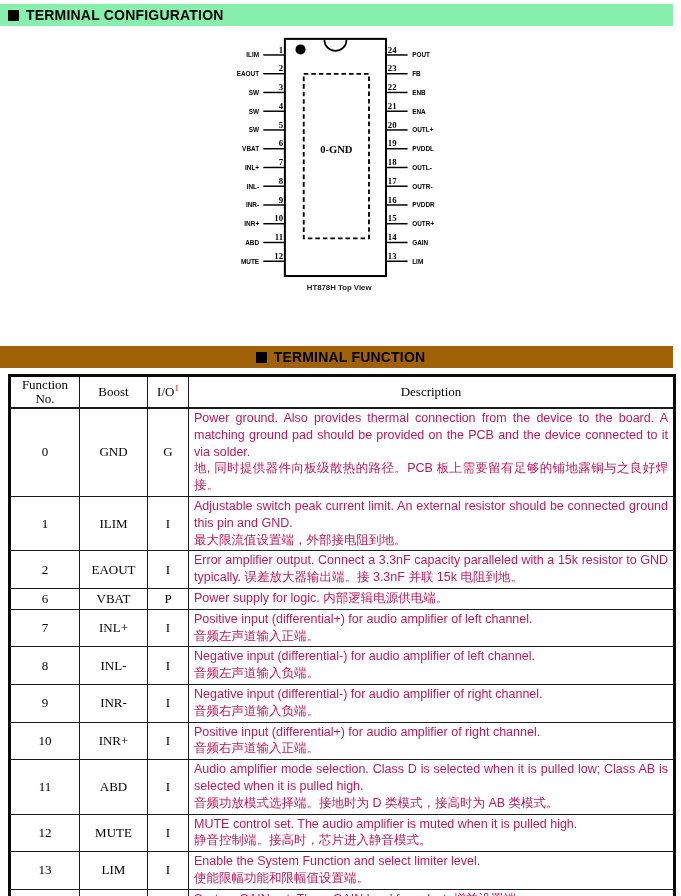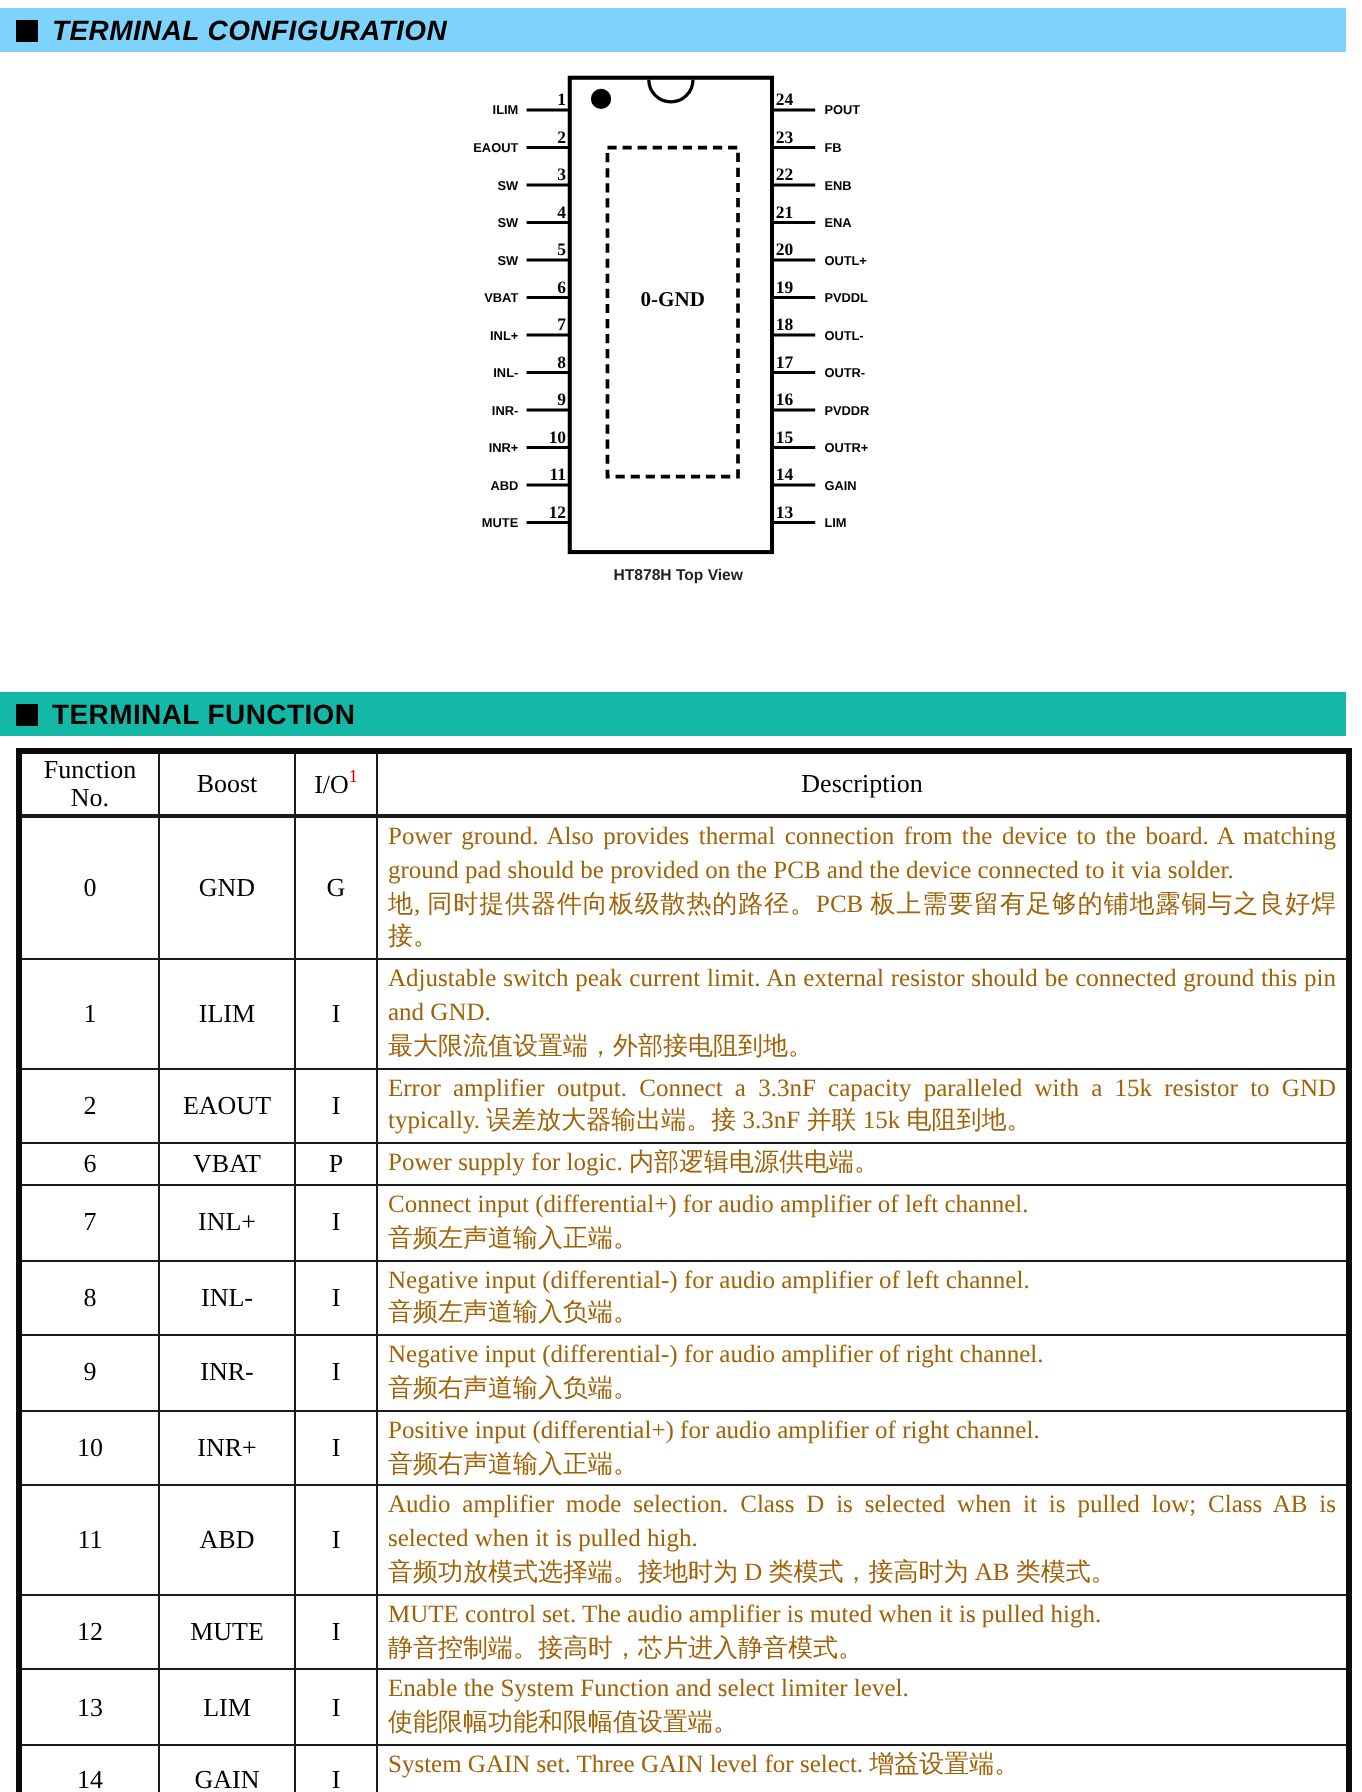--- a/index.html
+++ b/index.html
@@ -97,7 +97,7 @@
 
 <div class="page">
 
-  <div class="section-bar bar1" style="background: #7dd3fc; font-style: italic;">
+  <div class="section-bar bar1" style="background: #86efac;">
     <span class="bullet"></span>
     <span class="section-title">TERMINAL CONFIGURATION</span>
   </div>

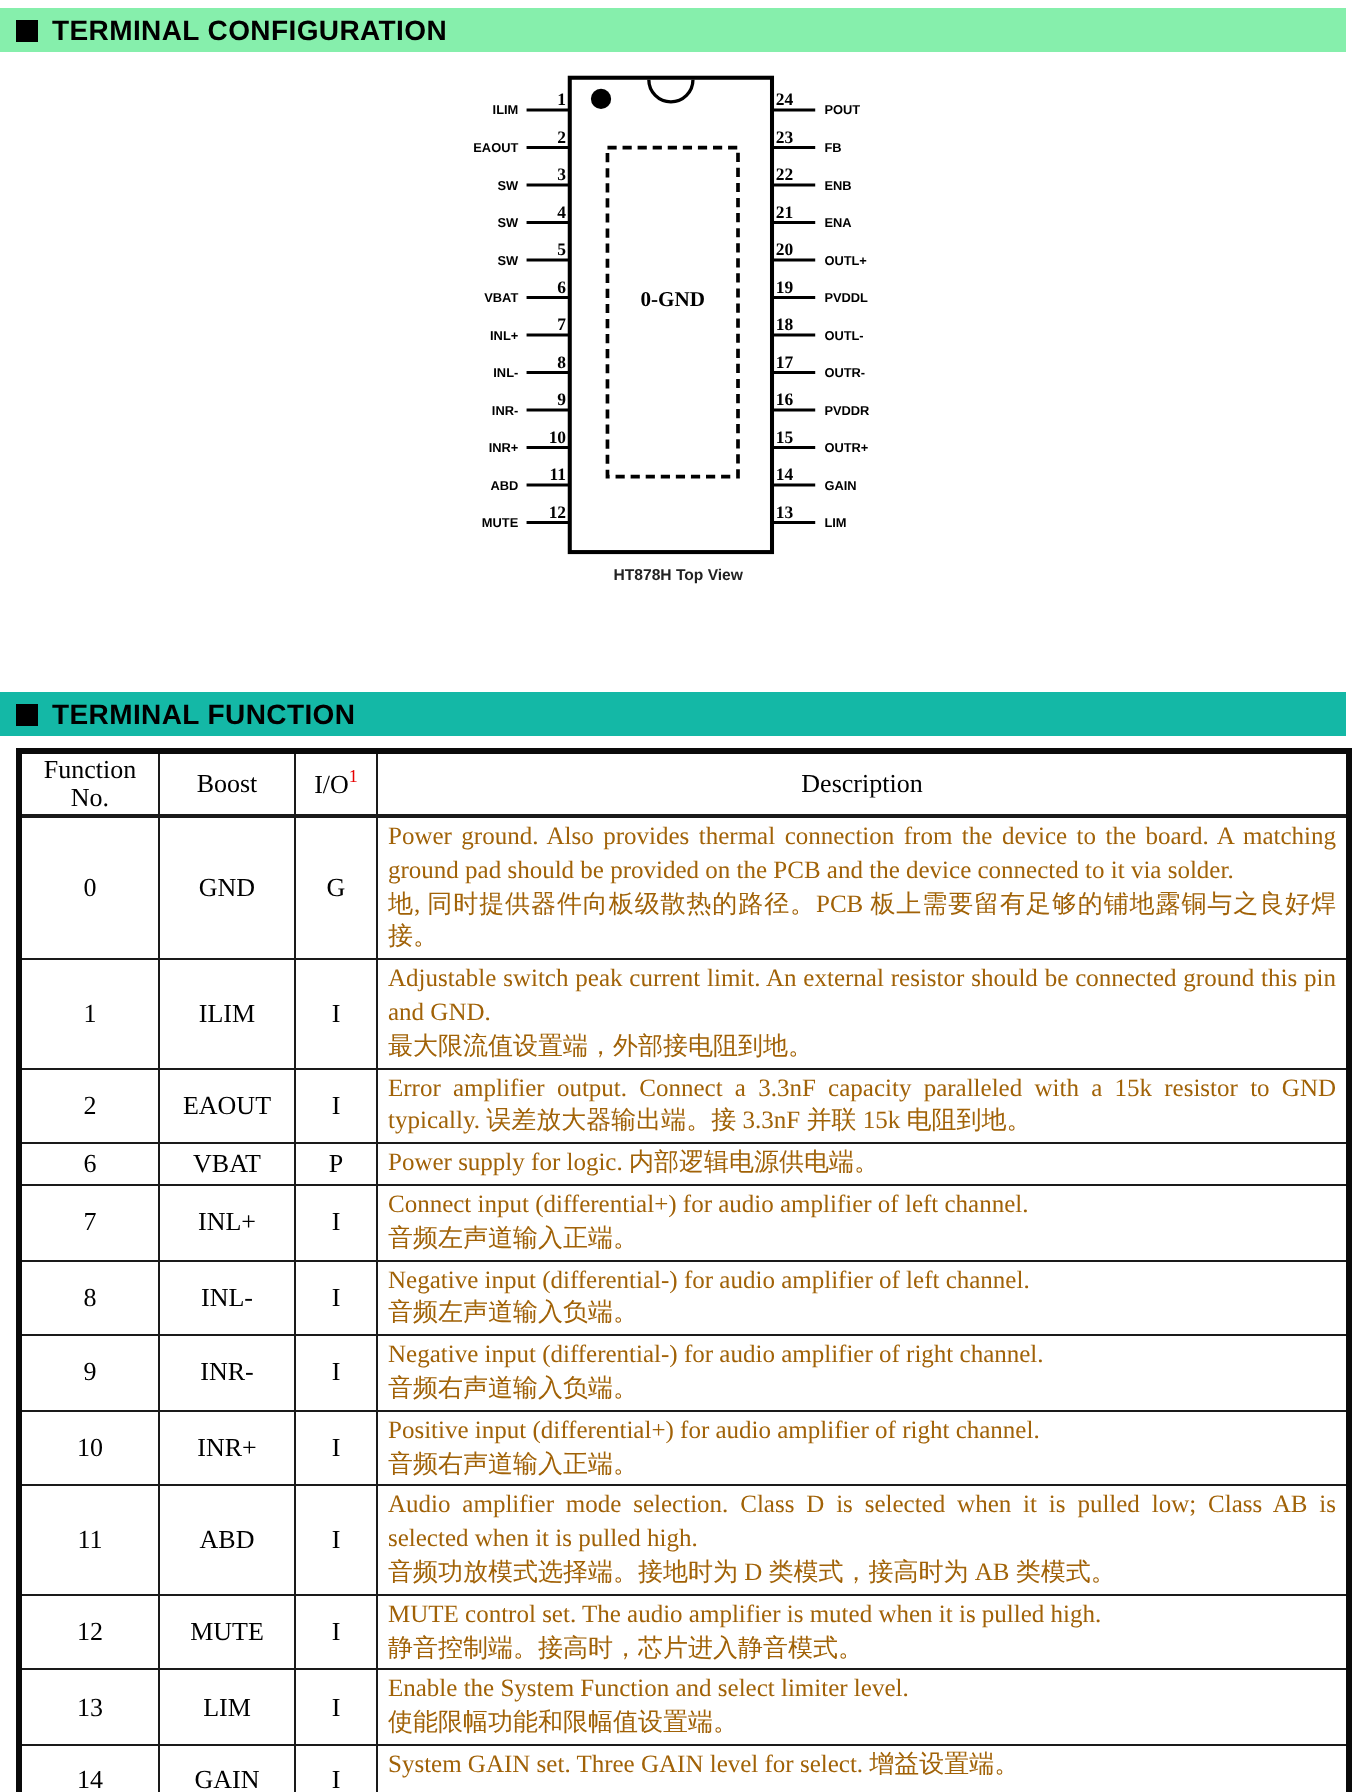--- a/index.html
+++ b/index.html
@@ -189,7 +189,7 @@
     </svg>
   </div>
 
-  <div class="section-bar bar2" style="background: #14b8a6;">
+  <div class="section-bar bar2" style="background: #a16207; justify-content: center;">
     <span class="bullet"></span>
     <span class="section-title">TERMINAL FUNCTION</span>
   </div>

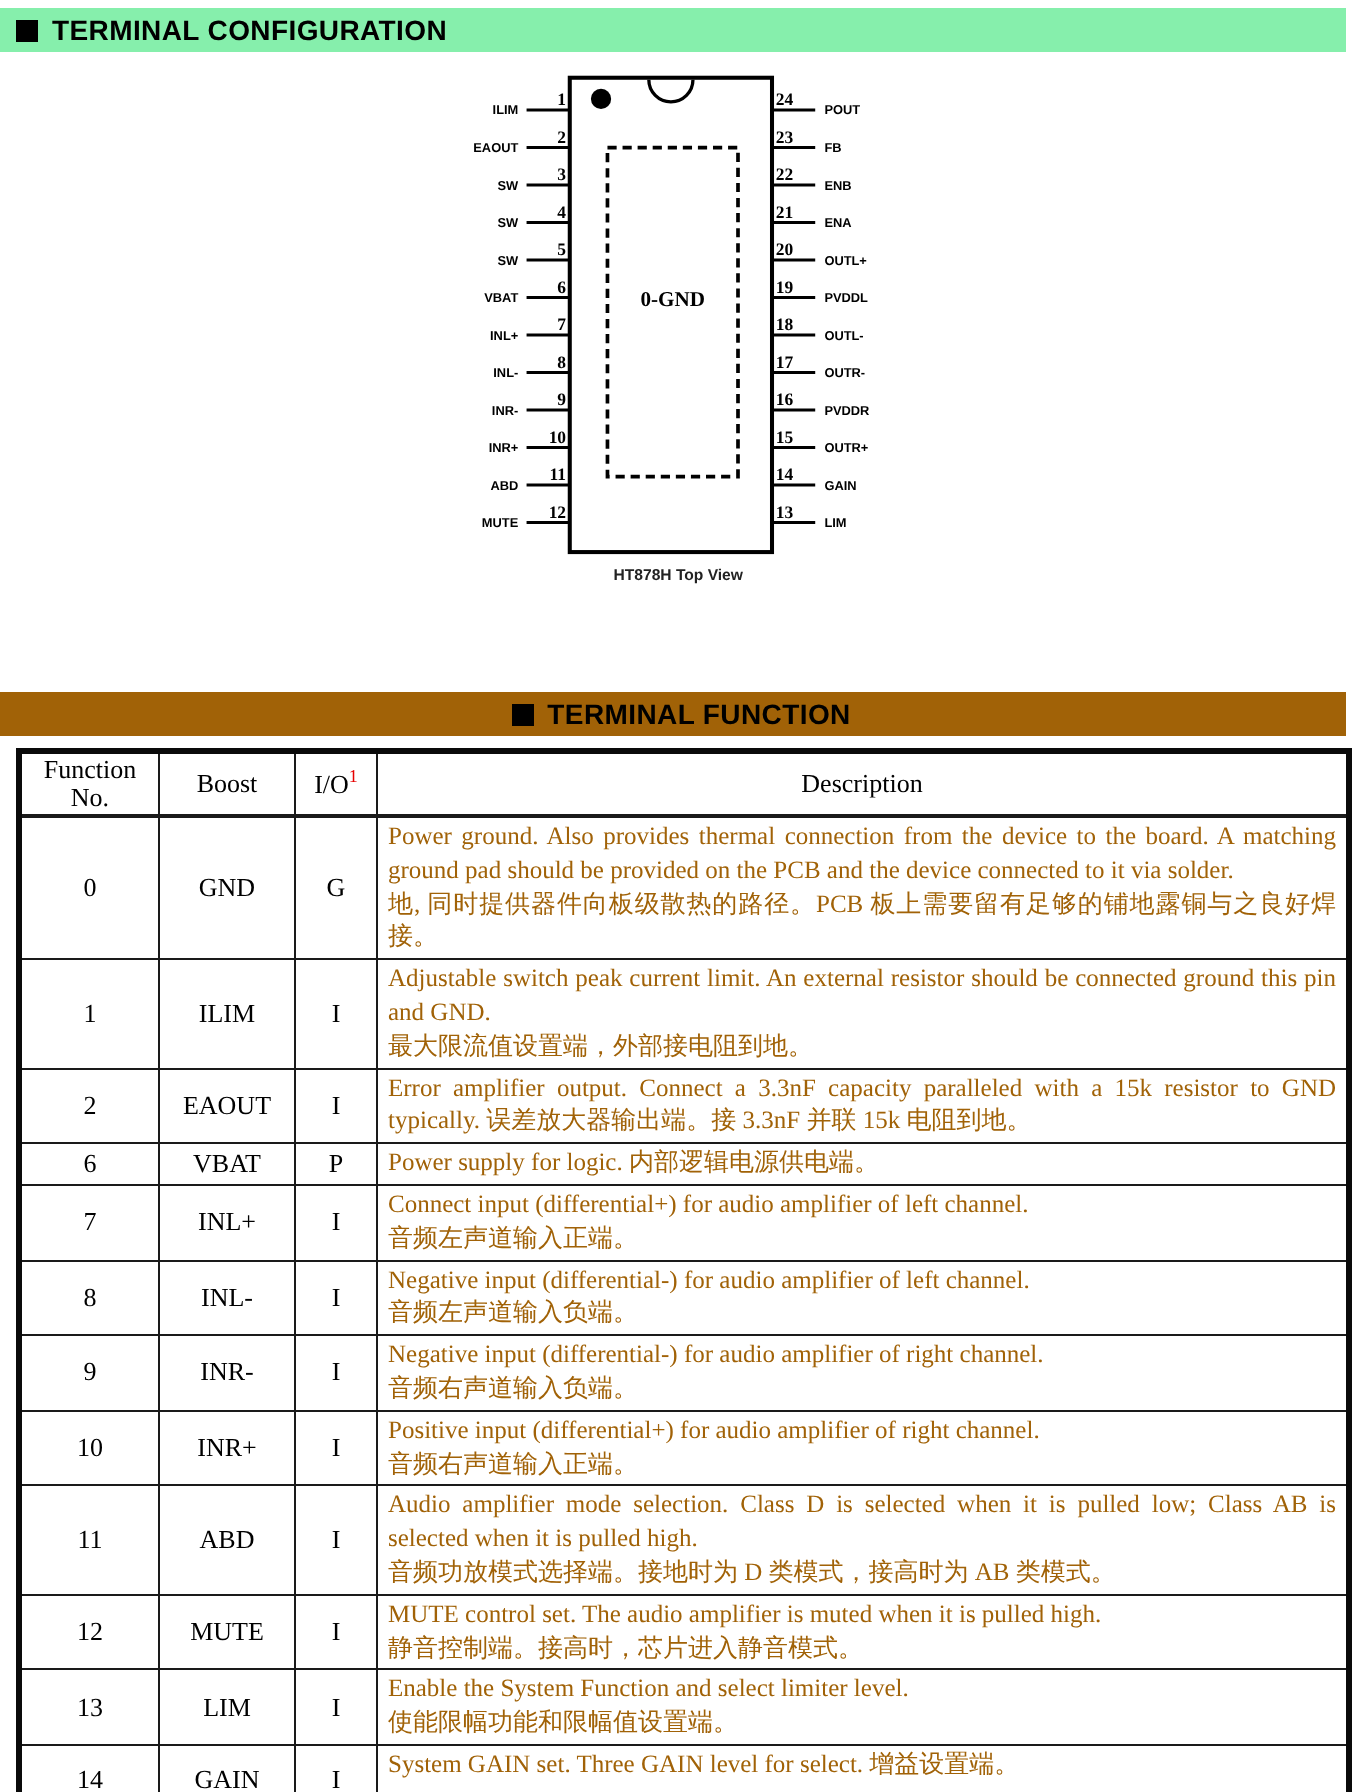--- a/index.html
+++ b/index.html
@@ -84,11 +84,11 @@
     padding: 1px 5px 2px 5px;
   }
   .desc-line {
-    font-family: Liberation Serif, serif;
+    font-family: Liberation Sans, sans-serif;
     font-size: 12.5px;
     line-height: 16.8px;
     text-align: justify;
-    color: #a16207;
+    color: #be185d;
   }
   table.tfn tr:last-child td { height: 36px; }
 </style>

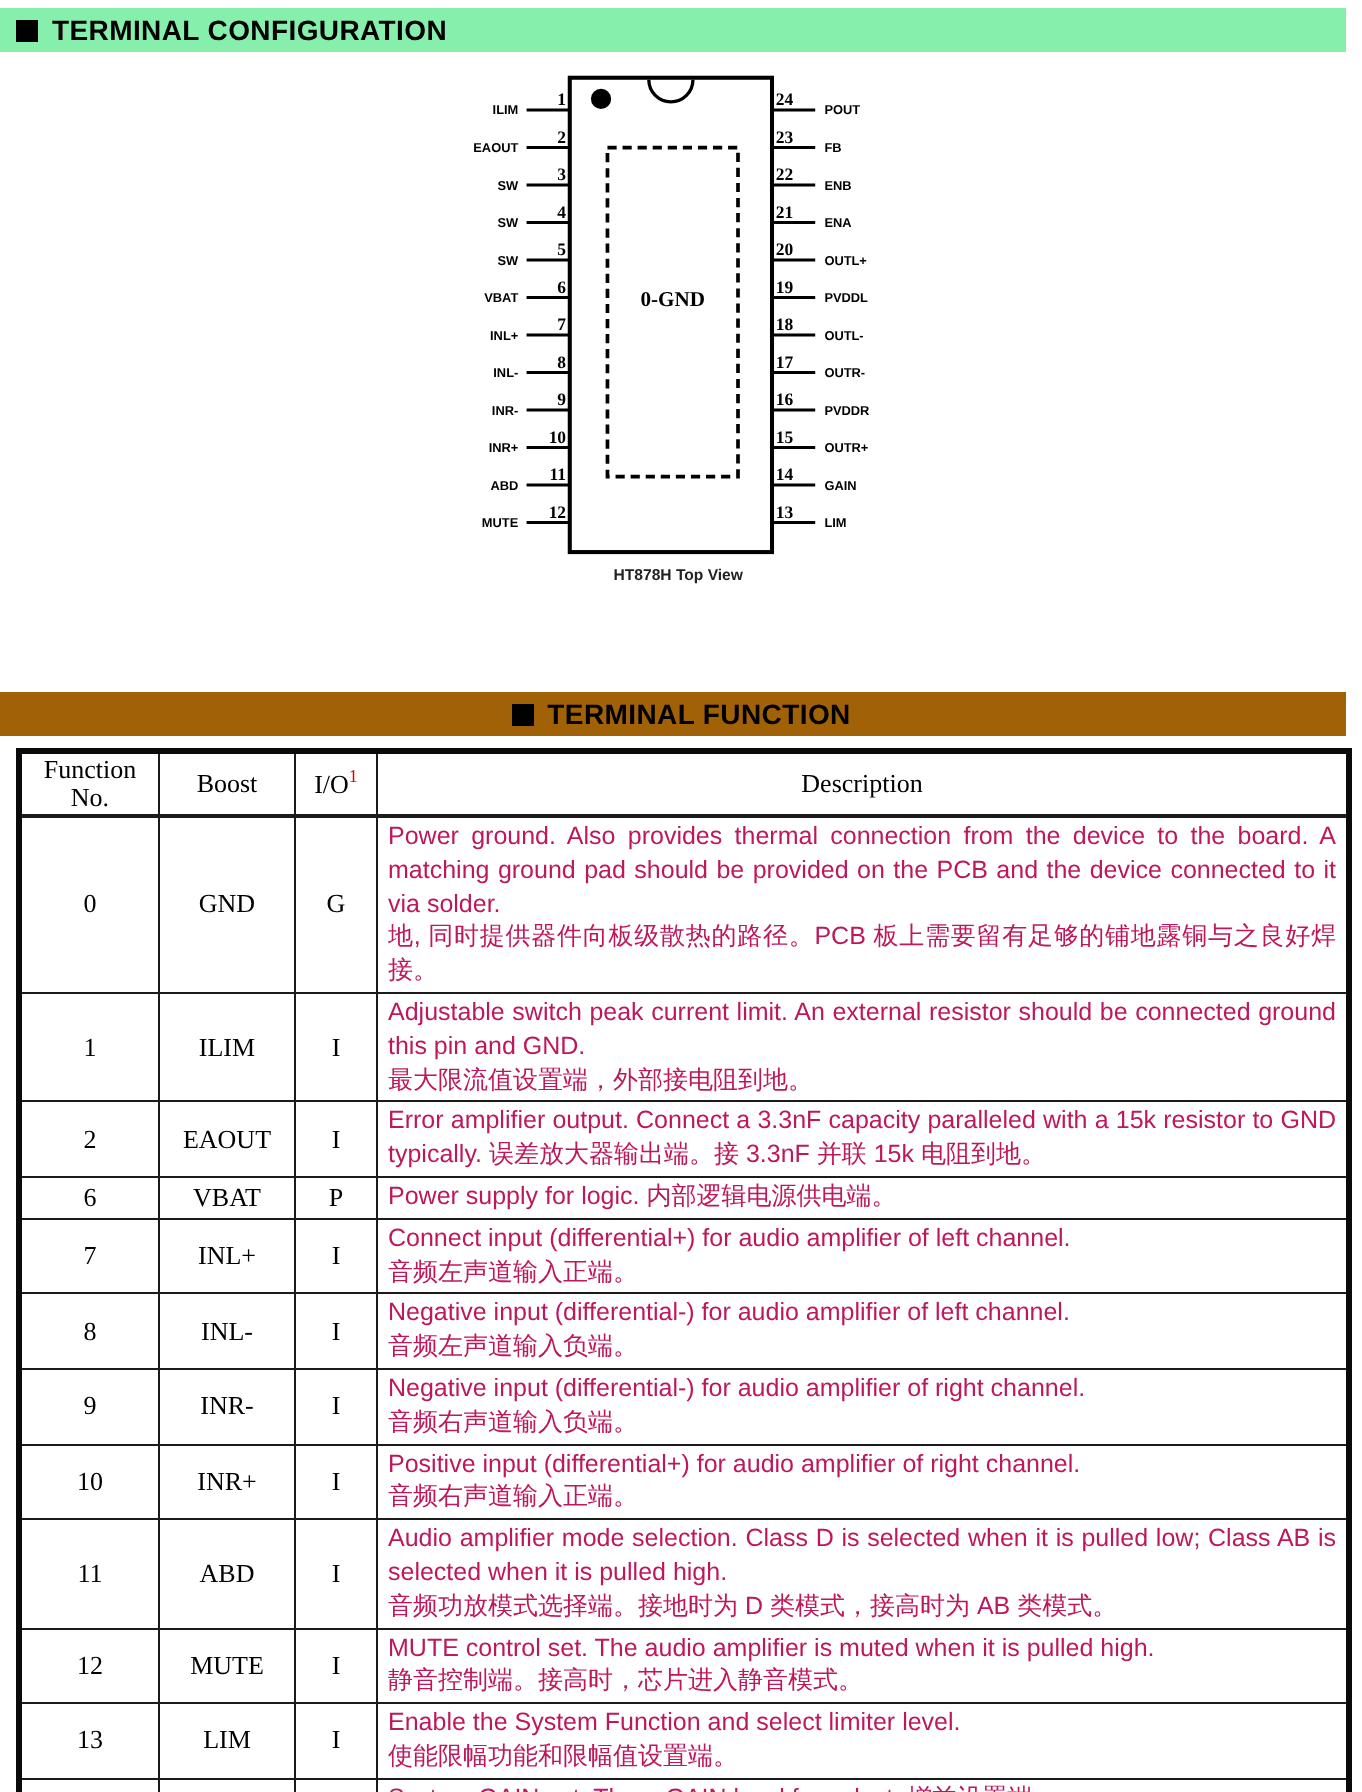--- a/index.html
+++ b/index.html
@@ -255,7 +255,7 @@
     <td class="c-name">INL+</td>
     <td class="c-io">I</td>
     <td class="c-desc">
-            <div class="desc-line">Connect input (differential+) for audio amplifier of left channel.</div>
+            <div class="desc-line">Positive input (differential+) for audio amplifier of left channel.</div>
             <div class="desc-line">音频左声道输入正端。</div>
           </td>
   </tr>

